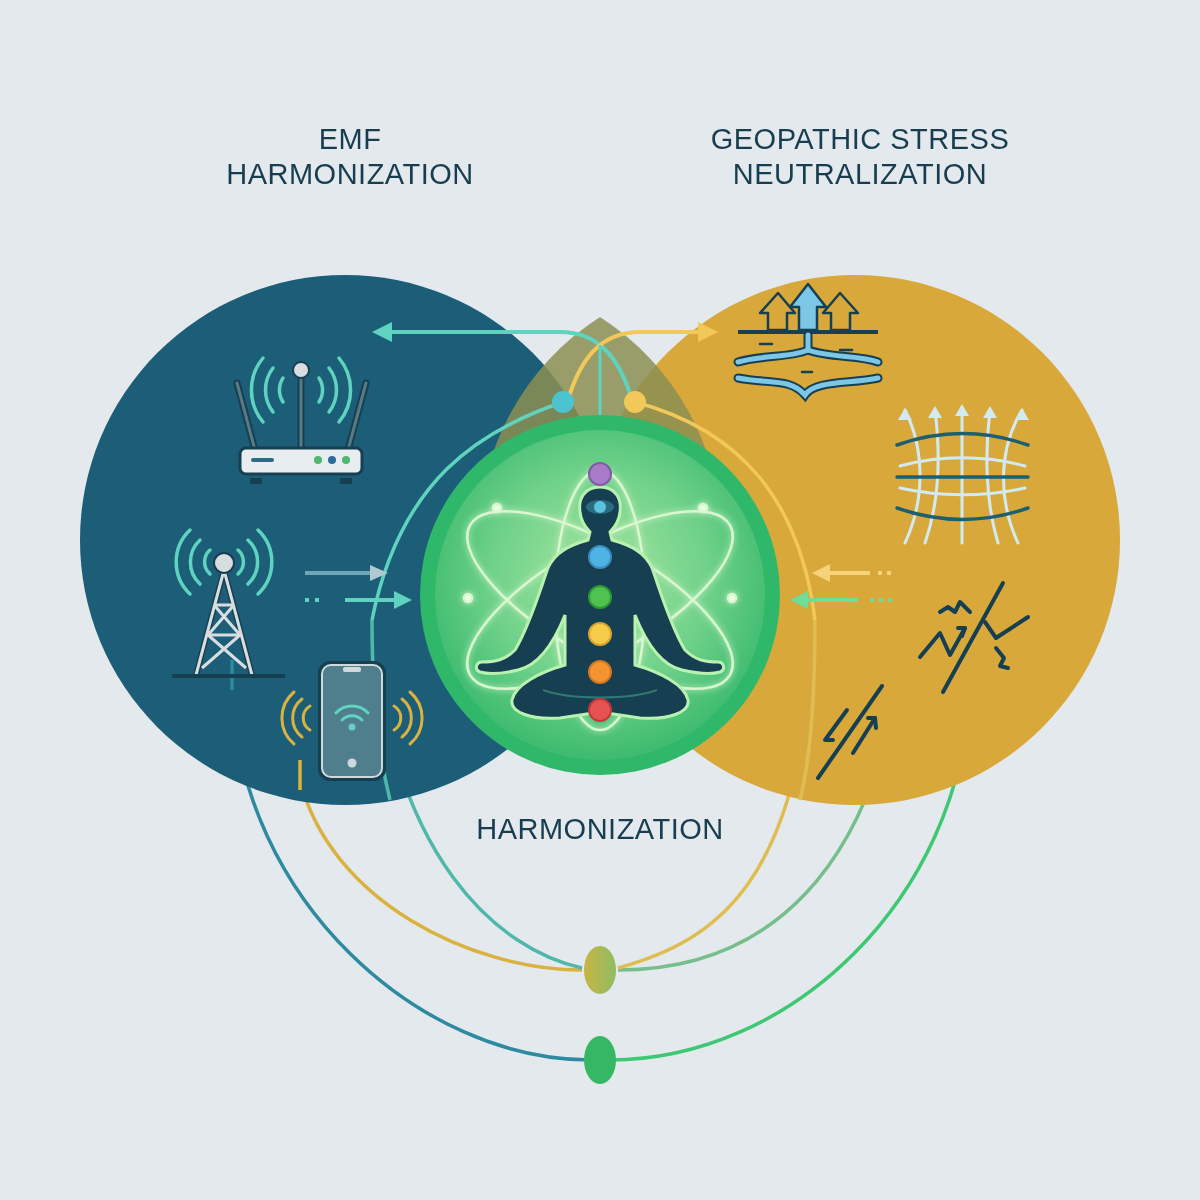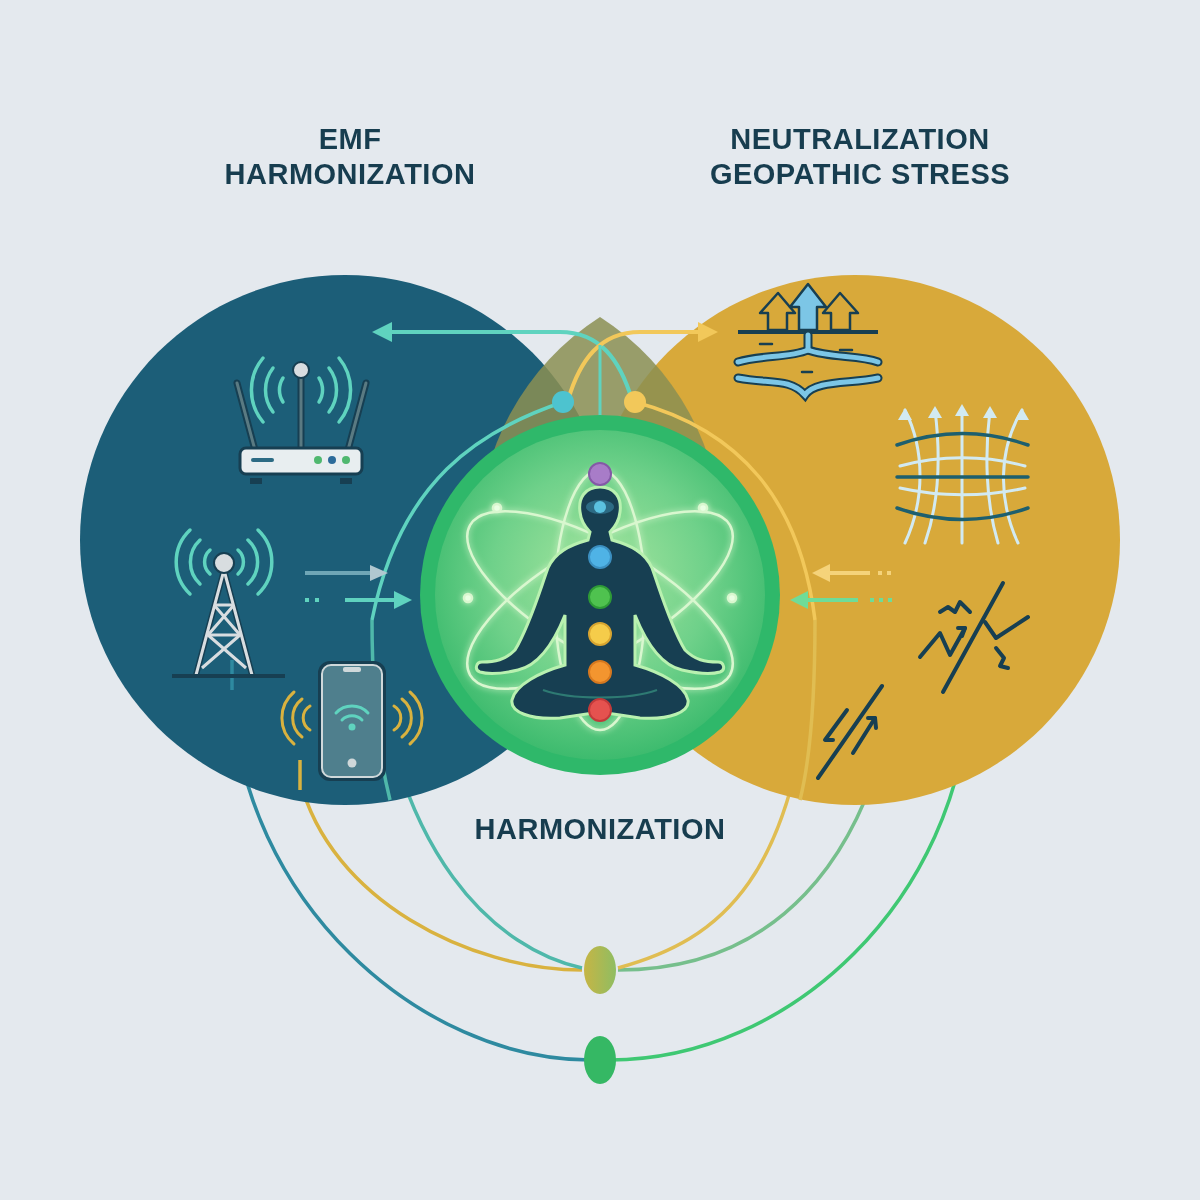--- a/index.html
+++ b/index.html
@@ -13,7 +13,7 @@
     position: absolute;
     text-align: center;
     color: #173d4f;
-    font-weight: 700;
+    font-weight: 400;
     letter-spacing: 0.5px;
     line-height: 1.22;
     font-size: 29px;

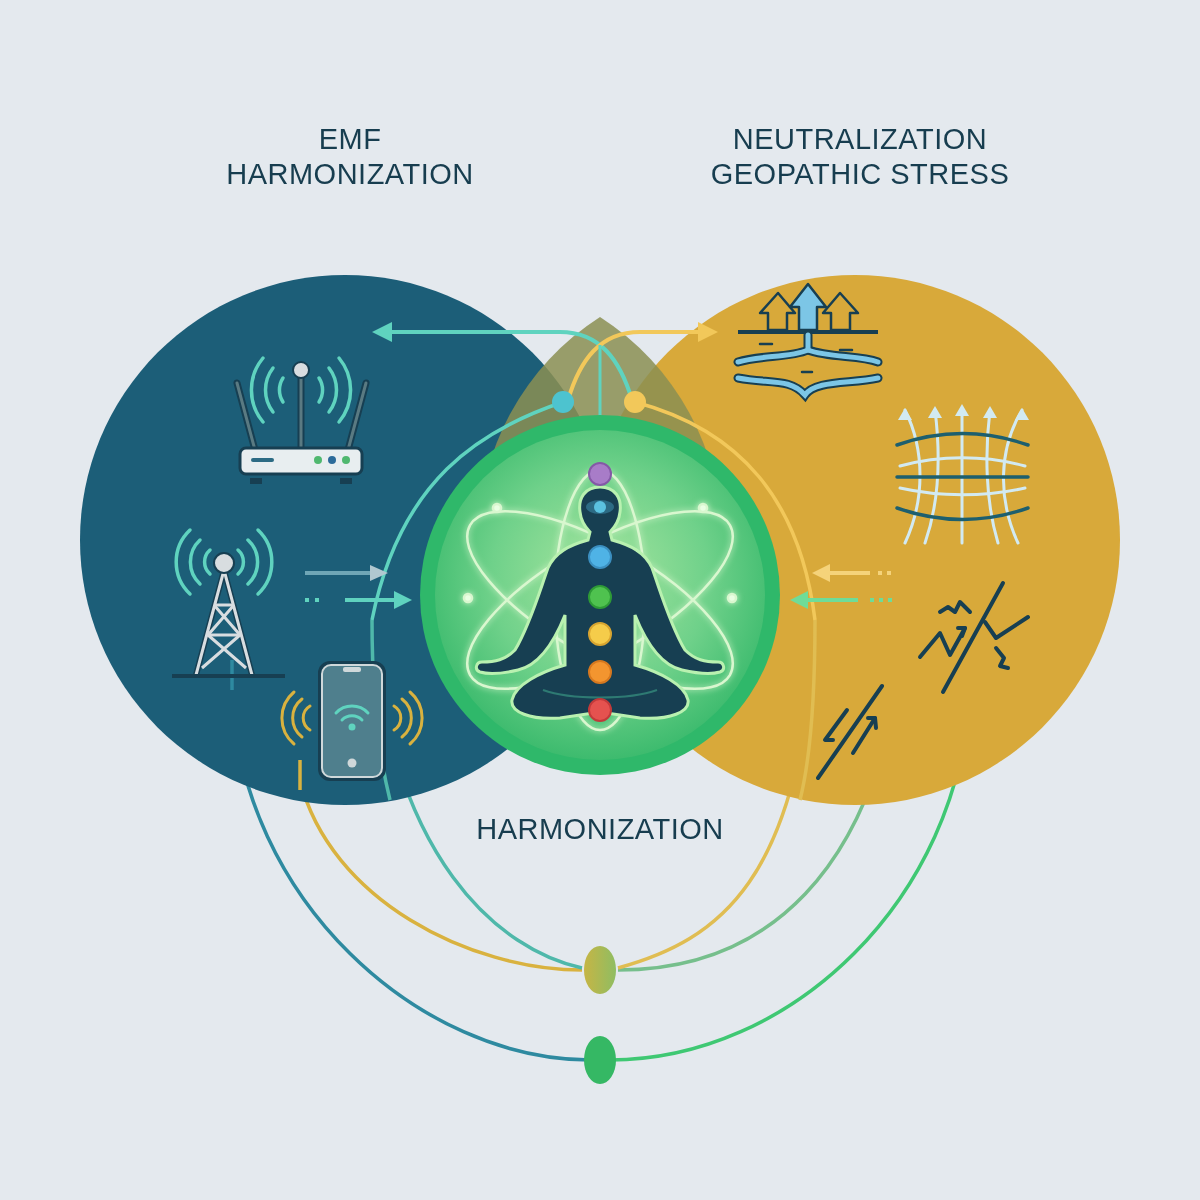--- a/index.html
+++ b/index.html
@@ -294,8 +294,8 @@
   <span>HARMONIZATION</span>
 </div>
 <div id="geo-title" class="label">
+  <span>GEOPATHIC STRESS</span>
   <span>NEUTRALIZATION</span>
-  <span>GEOPATHIC STRESS</span>
 </div>
 <div id="bio-title" class="label">
   <span>HARMONIZATION</span>

